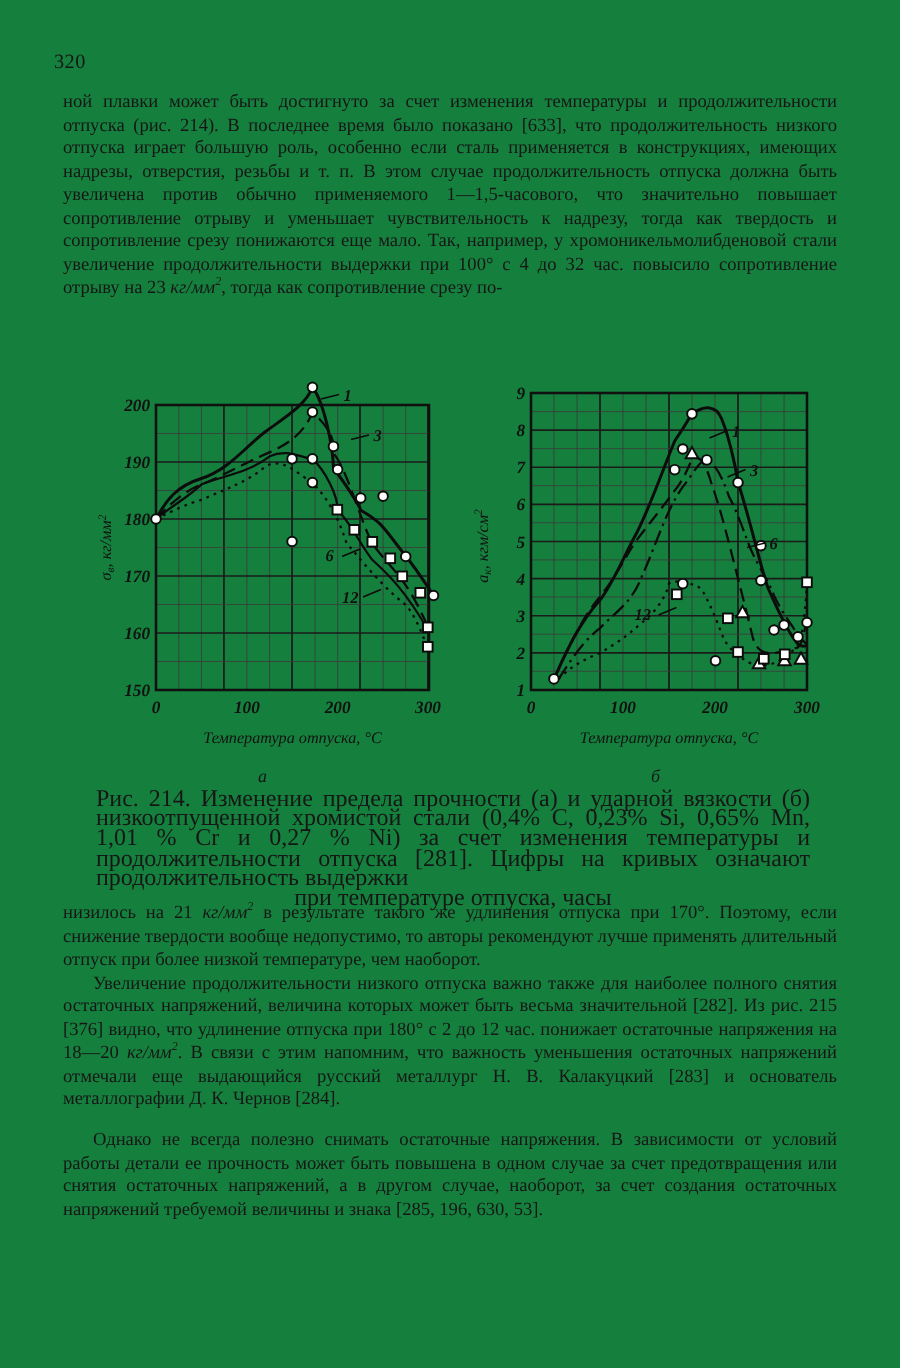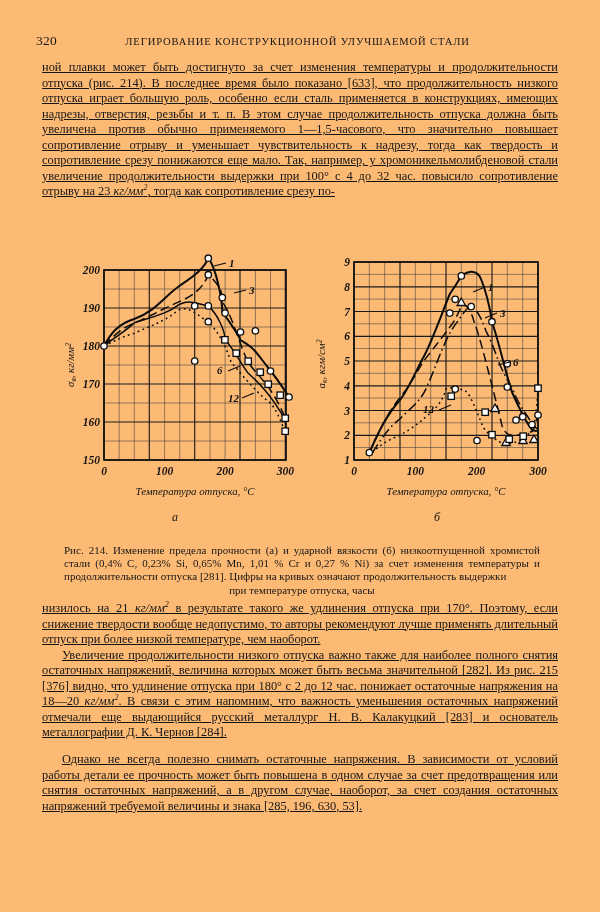--- a/index.html
+++ b/index.html
@@ -18,7 +18,7 @@
   .page {
     position: absolute;
     inset: 0;
-    background: #fdba74;
+    background: #15803d;
   }
 
   

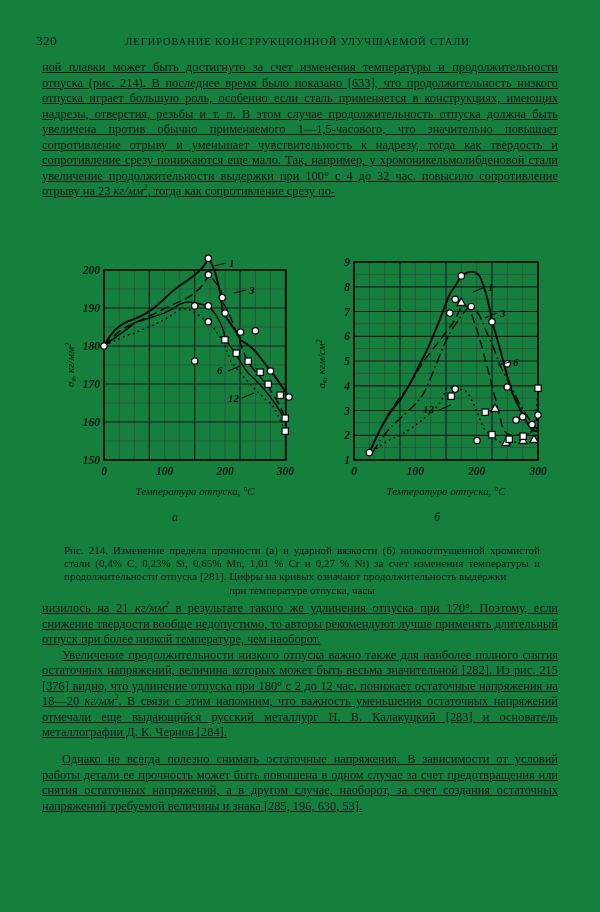--- a/index.html
+++ b/index.html
@@ -137,7 +137,6 @@
 
   <div class="runhead">
     <span class="folio">320</span>
-    <span class="runtitle">ЛЕГИРОВАНИЕ КОНСТРУКЦИОННОЙ УЛУЧШАЕМОЙ СТАЛИ</span>
   </div>
 
   <div class="textblock" id="block-top">

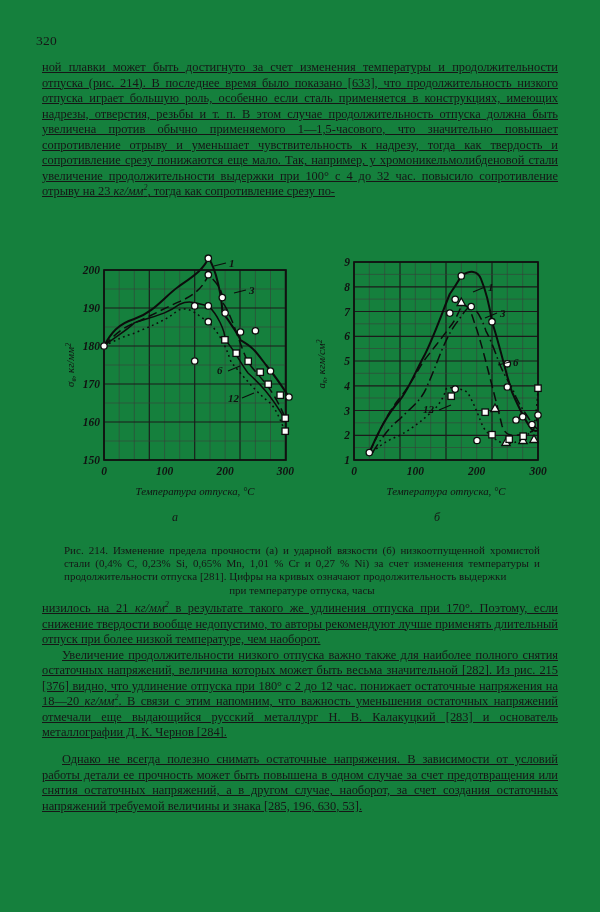--- a/index.html
+++ b/index.html
@@ -53,7 +53,6 @@
     line-height: 15.55px;
     text-align: justify;
     text-justify: inter-word;
-    text-decoration: underline;
   }
   .textblock p {
     margin: 0;

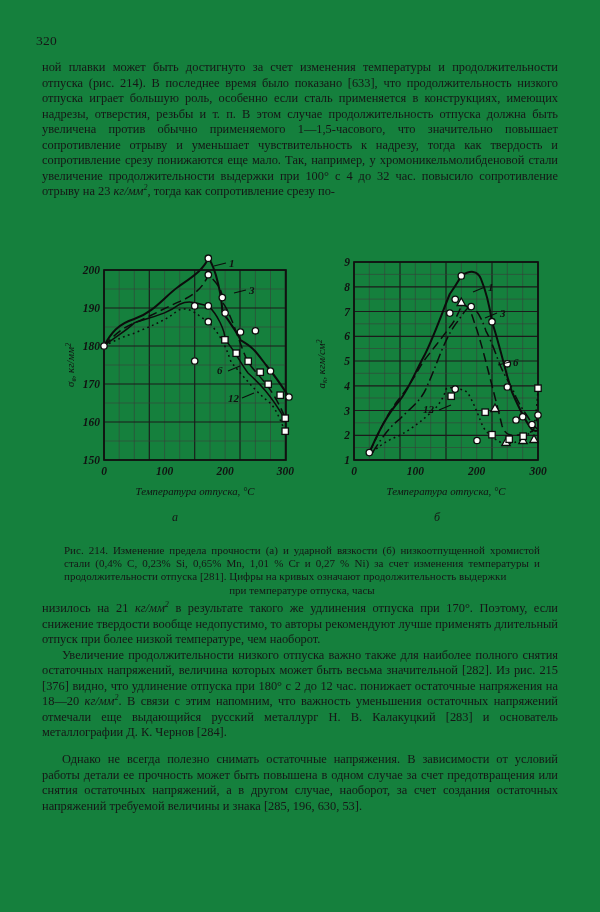--- a/index.html
+++ b/index.html
@@ -101,10 +101,10 @@
 
   .caption {
     position: absolute;
-    top: 292px;
+    top: 274px;
     left: 22px;
     width: 476px;
-    font-size: 11px;
+    font-size: 16px;
     line-height: 13.2px;
     text-align: justify;
     font-family: Liberation Serif, serif;

